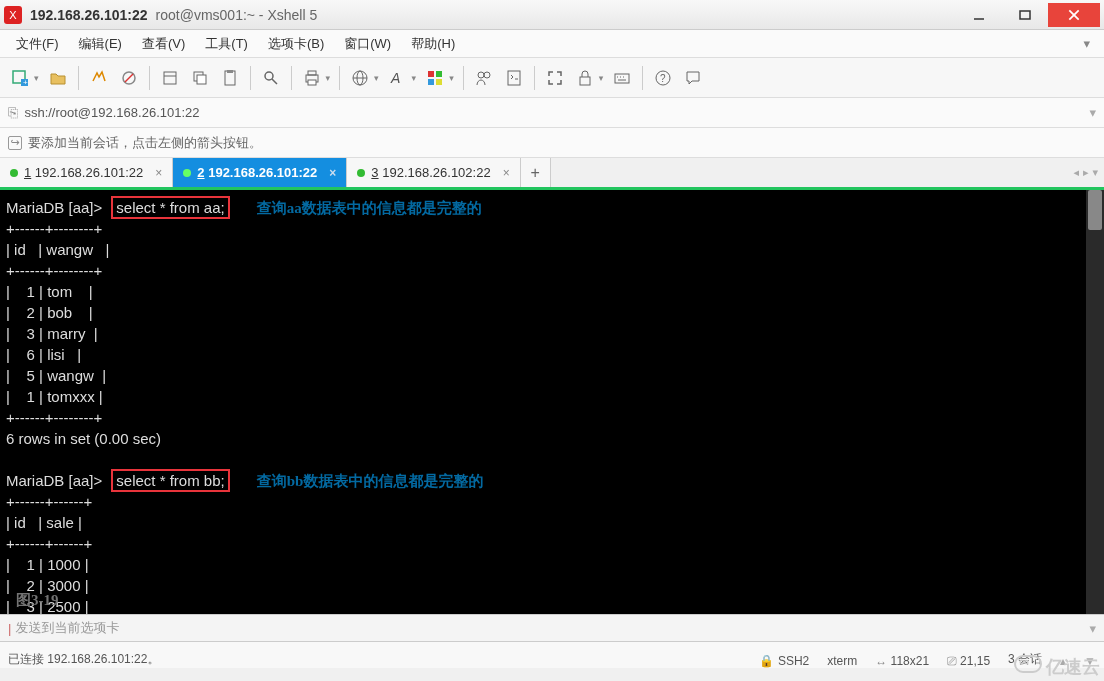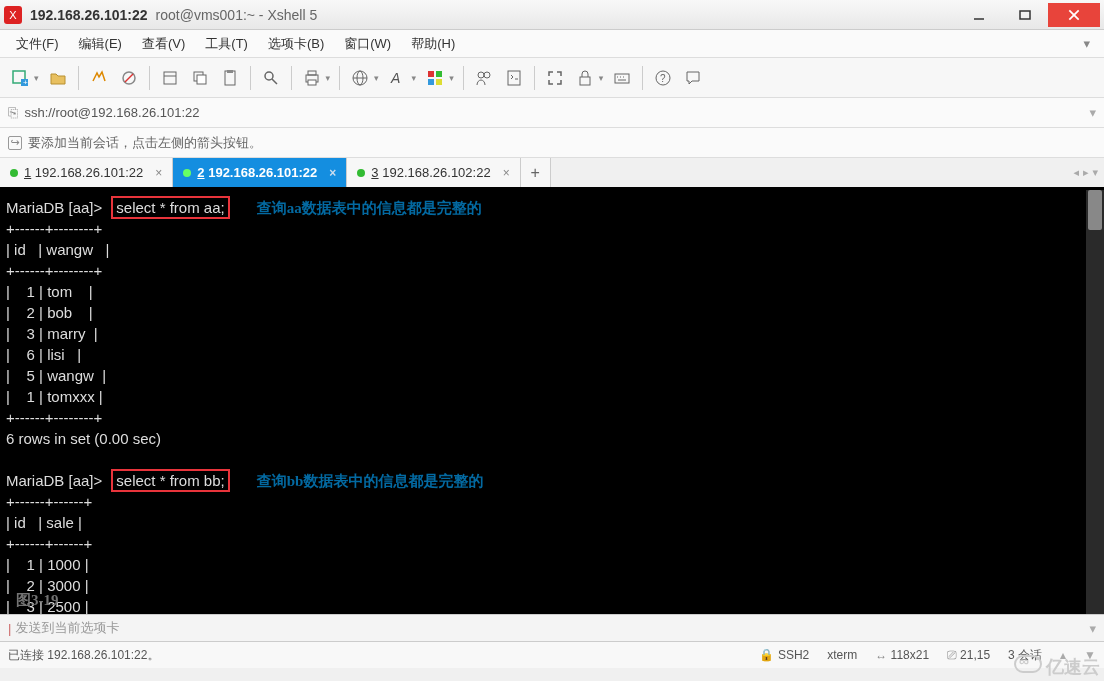--- a/index.html
+++ b/index.html
@@ -30,7 +30,7 @@
 .tipbar { height: 30px; background: #fafafa; display: flex; align-items: center; padding: 0 8px; border-bottom: 1px solid #ddd; font-size: 13px; color: #666; }
 .tipbar .plus-icon { margin-right: 6px; color:#888; border:1px solid #999; width:14px;height:14px; font-size:11px; display:flex;align-items:center;justify-content:center; border-radius:2px;}
 
-.tabbar { height: 32px; background: #f0f0f0; display: flex; align-items: stretch; border-bottom: 3px solid #000000; }
+.tabbar { height: 32px; background: #f0f0f0; display: flex; align-items: stretch; border-bottom: 3px solid #22c55e; }
 .tab { display: flex; align-items: center; padding: 0 10px; font-size: 13px; color: #333; border-right: 1px solid #ccc; background:#f7f7f7; cursor:pointer; gap:6px; }
 .tab.active { background: #148ee0; color: #fff; font-weight: bold; justify-content: space-between; }
 .tab .dot { width: 8px; height: 8px; border-radius: 50%; background: #3b3; }

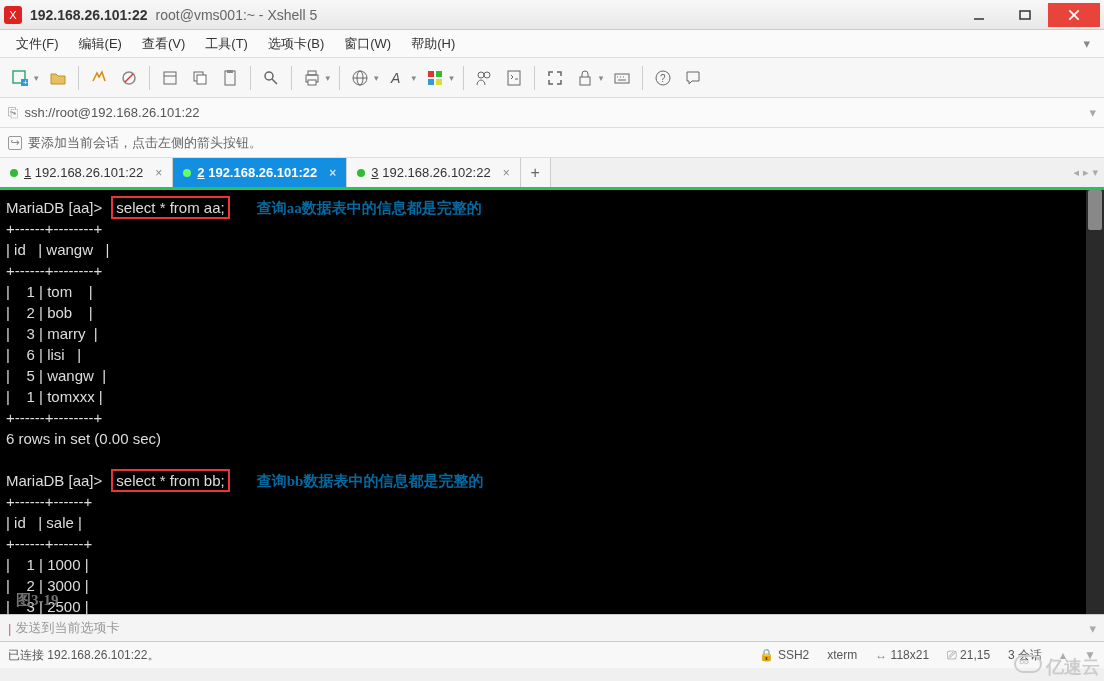--- a/index.html
+++ b/index.html
@@ -50,7 +50,7 @@
 
 .inputbar { height: 28px; background: #f4f4f4; display: flex; align-items: center; padding: 0 8px; font-size: 13px; color: #999; border-top:1px solid #ccc; border-bottom:1px solid #ccc; }
 
-.statusbar { height: 26px; background: #f8f8f8; display: flex; align-items: center; padding: 0 8px; font-size: 12px; color: #555; gap: 18px; }
+.statusbar { height: 26px; background: #f8f8f8; display: flex; align-items: flex-end; padding: 0 8px; font-size: 12px; color: #555; gap: 18px; }
 .statusbar .sfill { flex:1; }
 .statusbar .sicon { color:#888; }
 .statusbar .sarrow { color:#aaa; cursor:pointer; }

